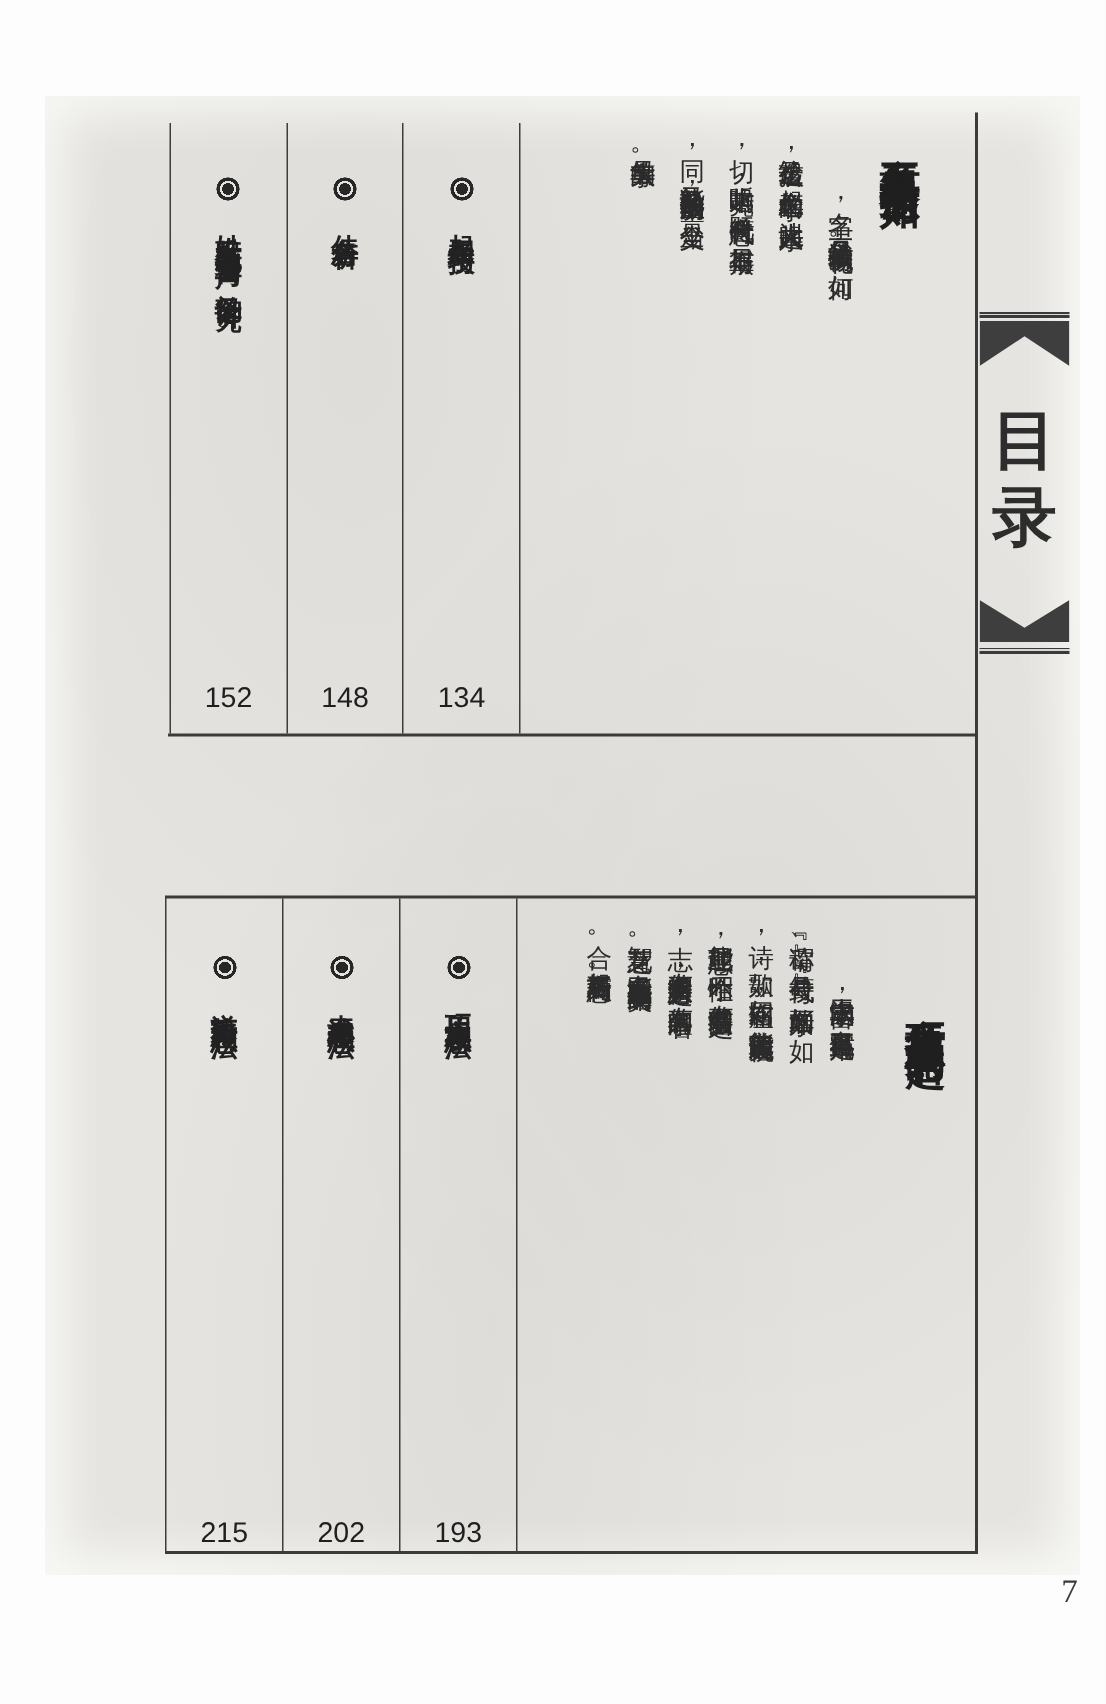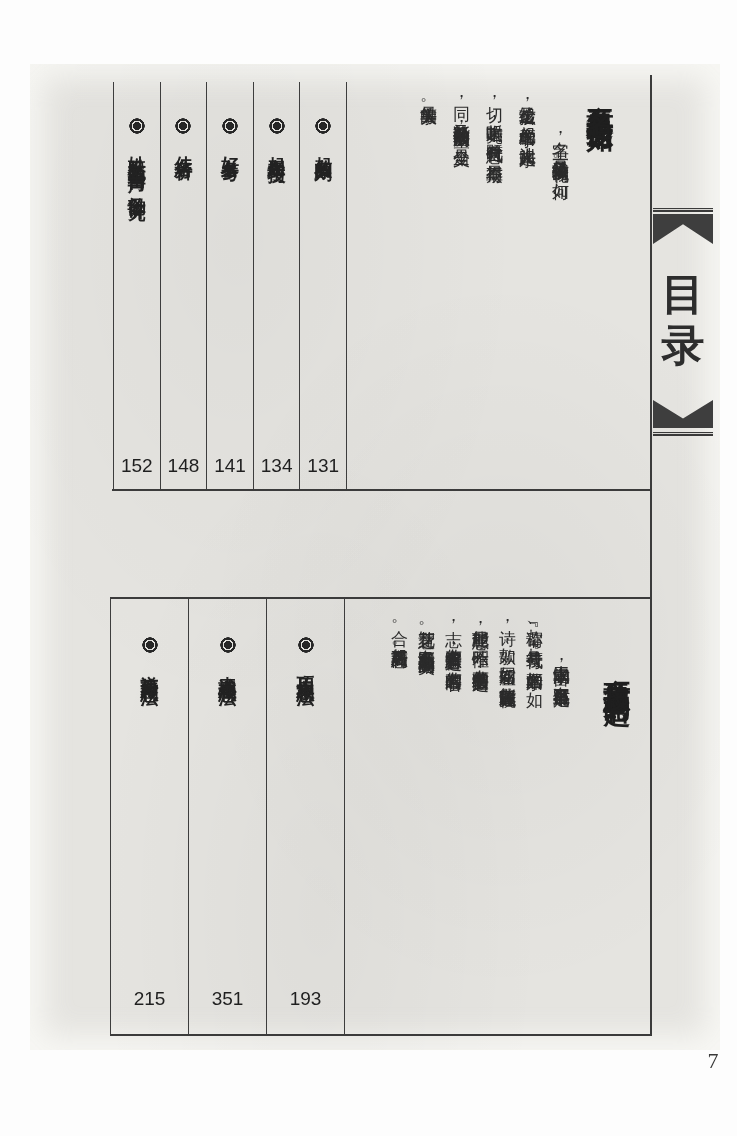--- a/index.html
+++ b/index.html
@@ -103,13 +103,6 @@
     <div class="toc-cell">
       <div class="entry">
         <span class="bullet"></span>
-        <span class="item-label">好名参考</span>
-      </div>
-      <span class="item-page">141</span>
-    </div>
-    <div class="toc-cell">
-      <div class="entry">
-        <span class="bullet"></span>
         <span class="item-label">佳名分析</span>
       </div>
       <span class="item-page">148</span>

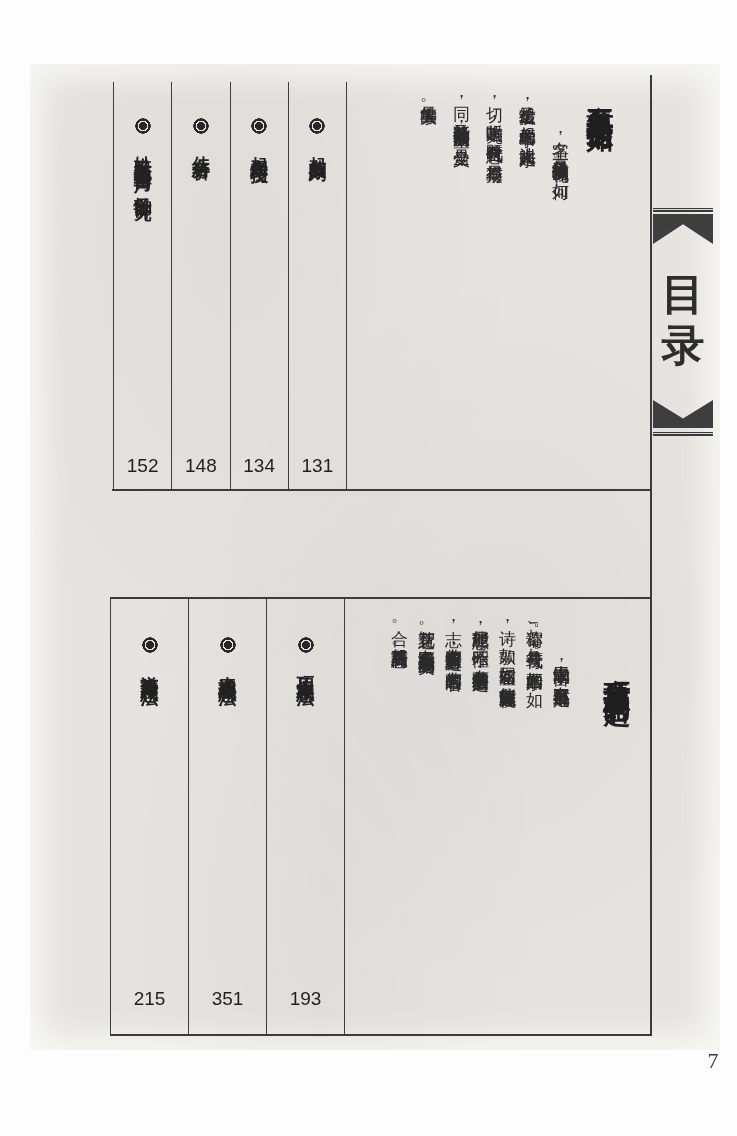--- a/index.html
+++ b/index.html
@@ -89,13 +89,6 @@
     <div class="toc-cell">
       <div class="entry">
         <span class="bullet"></span>
-        <span class="item-label">起名的原则</span>
-      </div>
-      <span class="item-page">131</span>
-    </div>
-    <div class="toc-cell">
-      <div class="entry">
-        <span class="bullet"></span>
         <span class="item-label">起名用字技巧</span>
       </div>
       <span class="item-page">134</span>

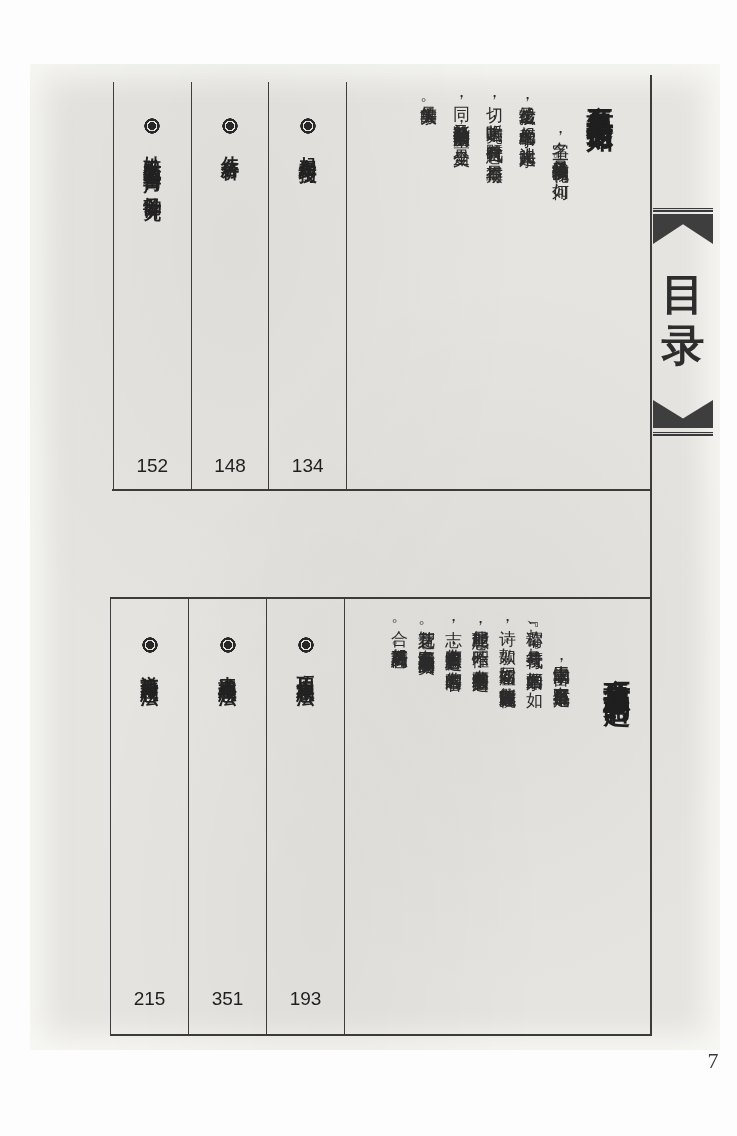--- a/index.html
+++ b/index.html
@@ -54,7 +54,7 @@
   .ch6-box{position:absolute;left:110px;top:597px;width:541px;height:439px;
            border-top:2px solid #3b3b3b;border-bottom:2px solid #3b3b3b;border-left:1px solid #3d3d3d;}
   .table-ch6{left:0;top:0;width:234px;height:100%;}
-  .table-ch6 .toc-cell{padding:38px 0 24px;}
+  .table-ch6 .toc-cell{padding:38px 0 0;}
 
   .folio{position:absolute;left:698px;top:1048px;width:30px;text-align:center;
          font-size:22px;color:#3a3a3a;}

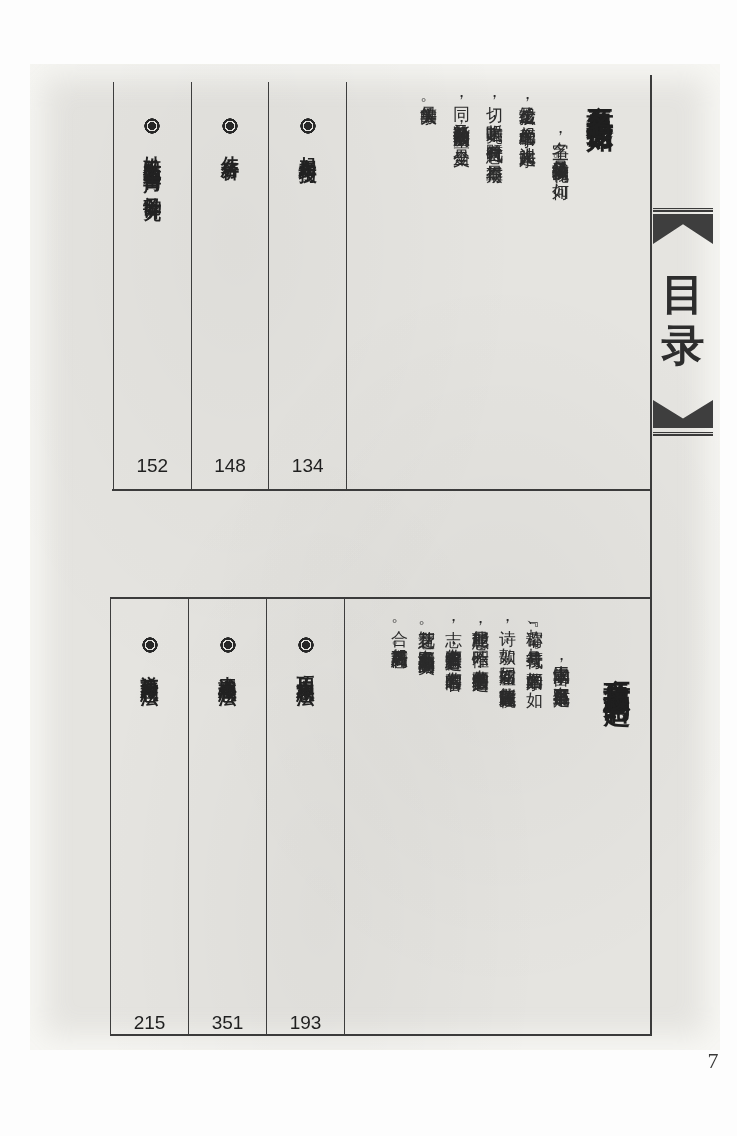--- a/index.html
+++ b/index.html
@@ -136,7 +136,7 @@
           <span class="bullet"></span>
           <span class="item-label">表述心理构思法</span>
         </div>
-        <span class="item-page">351</span>
+        <span class="item-page">202</span>
       </div>
       <div class="toc-cell">
         <div class="entry">

